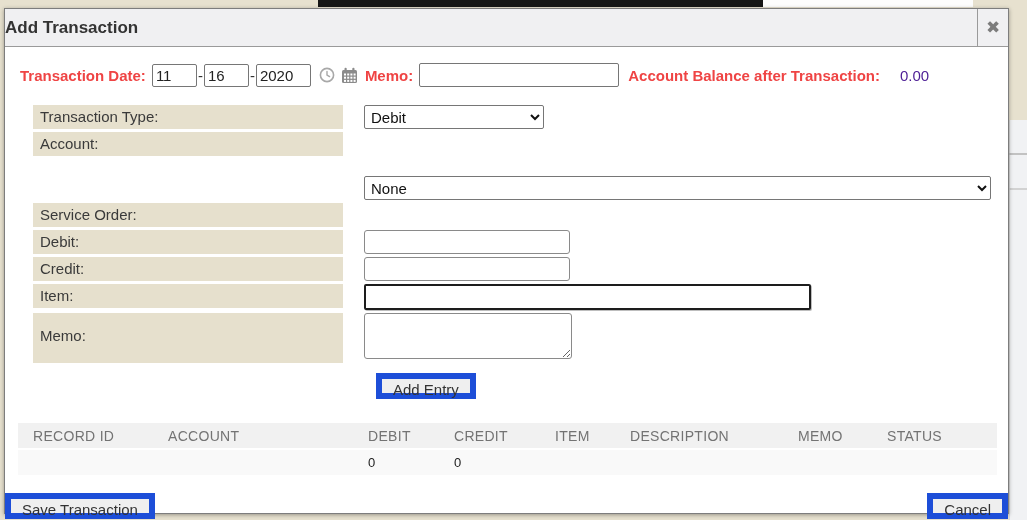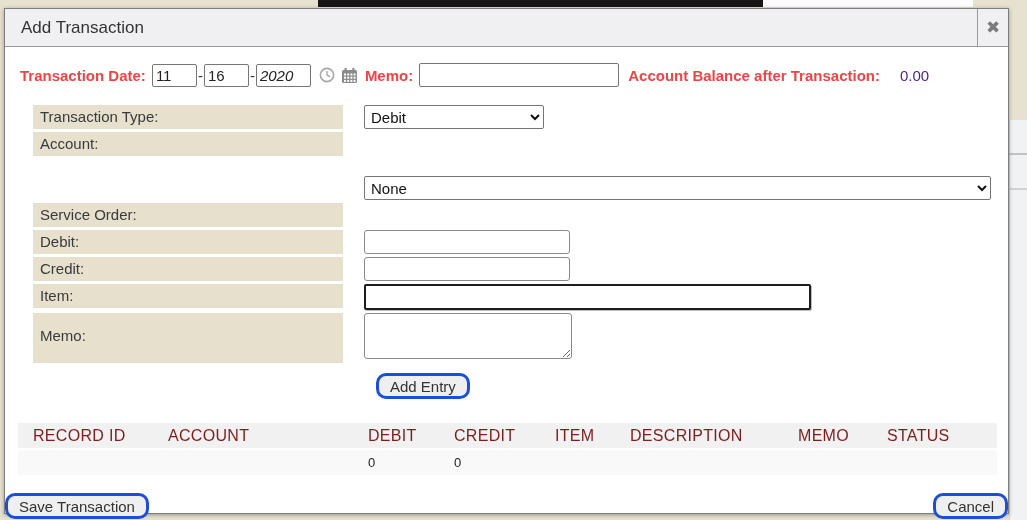--- a/index.html
+++ b/index.html
@@ -28,8 +28,8 @@
     background:#f0f0f2; border-bottom:1px solid #9a9a9a;
   }
   .modal-title {
-    flex:1; font-size:17px; font-weight:normal; color:#333;
-    line-height:37px; padding-left:16px;
+    flex:1; font-size:17px; font-weight:bold; color:#333;
+    line-height:37px; 
   }
   .modal-close {
     width:31px; border-left:1px solid #9a9a9a; cursor:pointer;

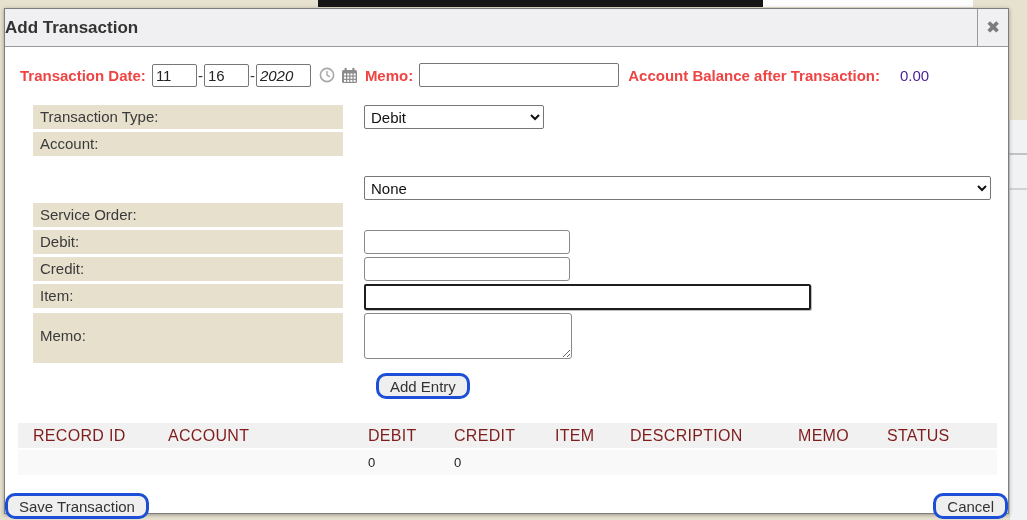--- a/index.html
+++ b/index.html
@@ -49,7 +49,7 @@
   }
   .w-mm { width:45px; margin-left:6px; }
   .w-dd { width:45px; }
-  .w-yy { width:55px;font-style:italic; }
+  .w-yy { width:55px; }
   .dash { margin:0 1px; color:#333; }
   .icon { display:inline-block; margin-left:8px; }
   .memo-top-label { margin-left:7px; }

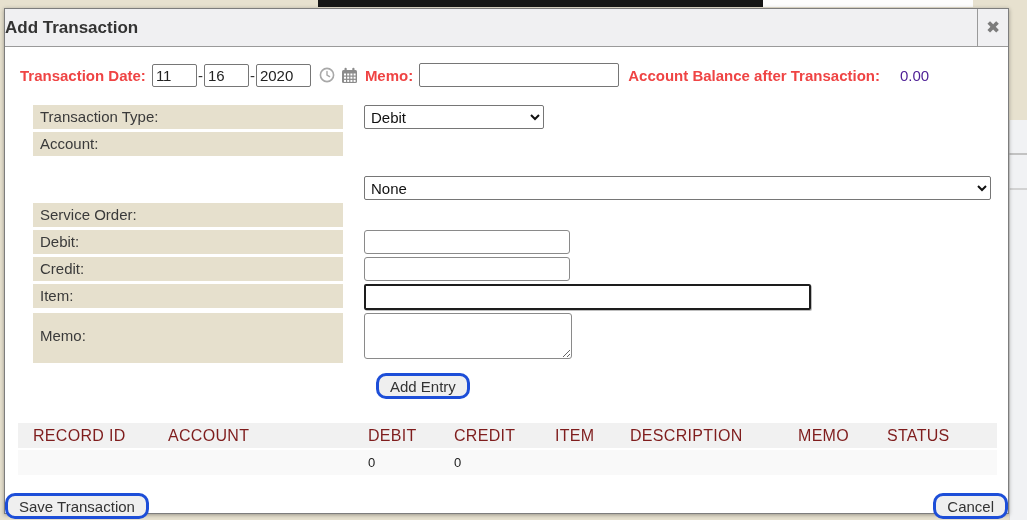--- a/index.html
+++ b/index.html
@@ -90,7 +90,7 @@
   }
   .btn {
     font-size:15px; font-family:inherit; color:#333;
-    background:#efefef; border:3px solid #1d4ed8; border-radius:10px;
+    background:#efefef; border:6px solid #1d4ed8; border-radius:0;
     padding:2px 11px; height:26px; cursor:pointer;
   }
   .add-entry-wrap { margin:10px 0 0 343px; }

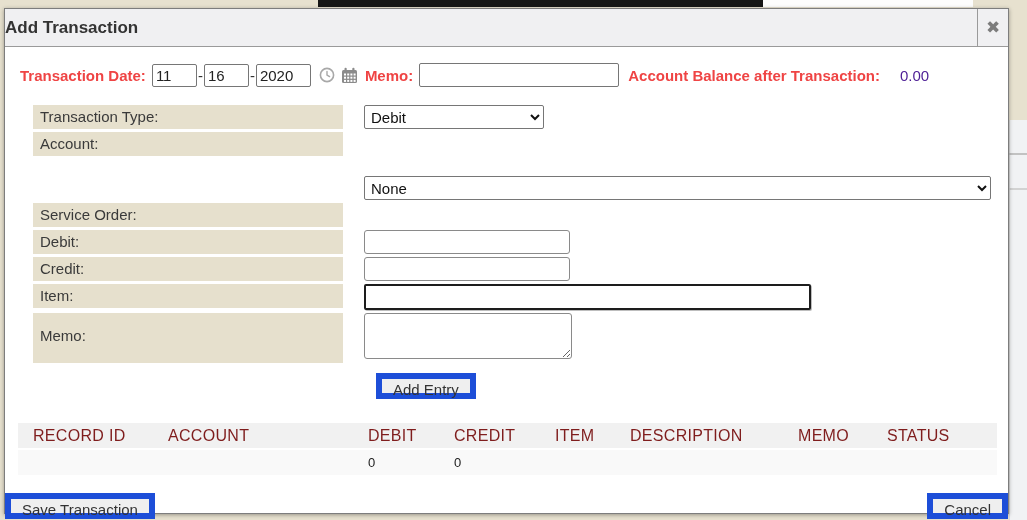--- a/index.html
+++ b/index.html
@@ -98,7 +98,7 @@
   
   .entries { margin:24px 13px 0 13px; border-collapse:collapse; width:979px; table-layout:fixed; }
   .entries th {
-    background:#f1f1f1; color:#7f1d1d; font-size:16px; font-weight:normal;
+    background:#f1f1f1; color:#737373; font-size:14px; font-weight:normal;
     text-align:left; height:26px; padding:0; letter-spacing:.3px;
     border-bottom:2px solid #fff;
   }

